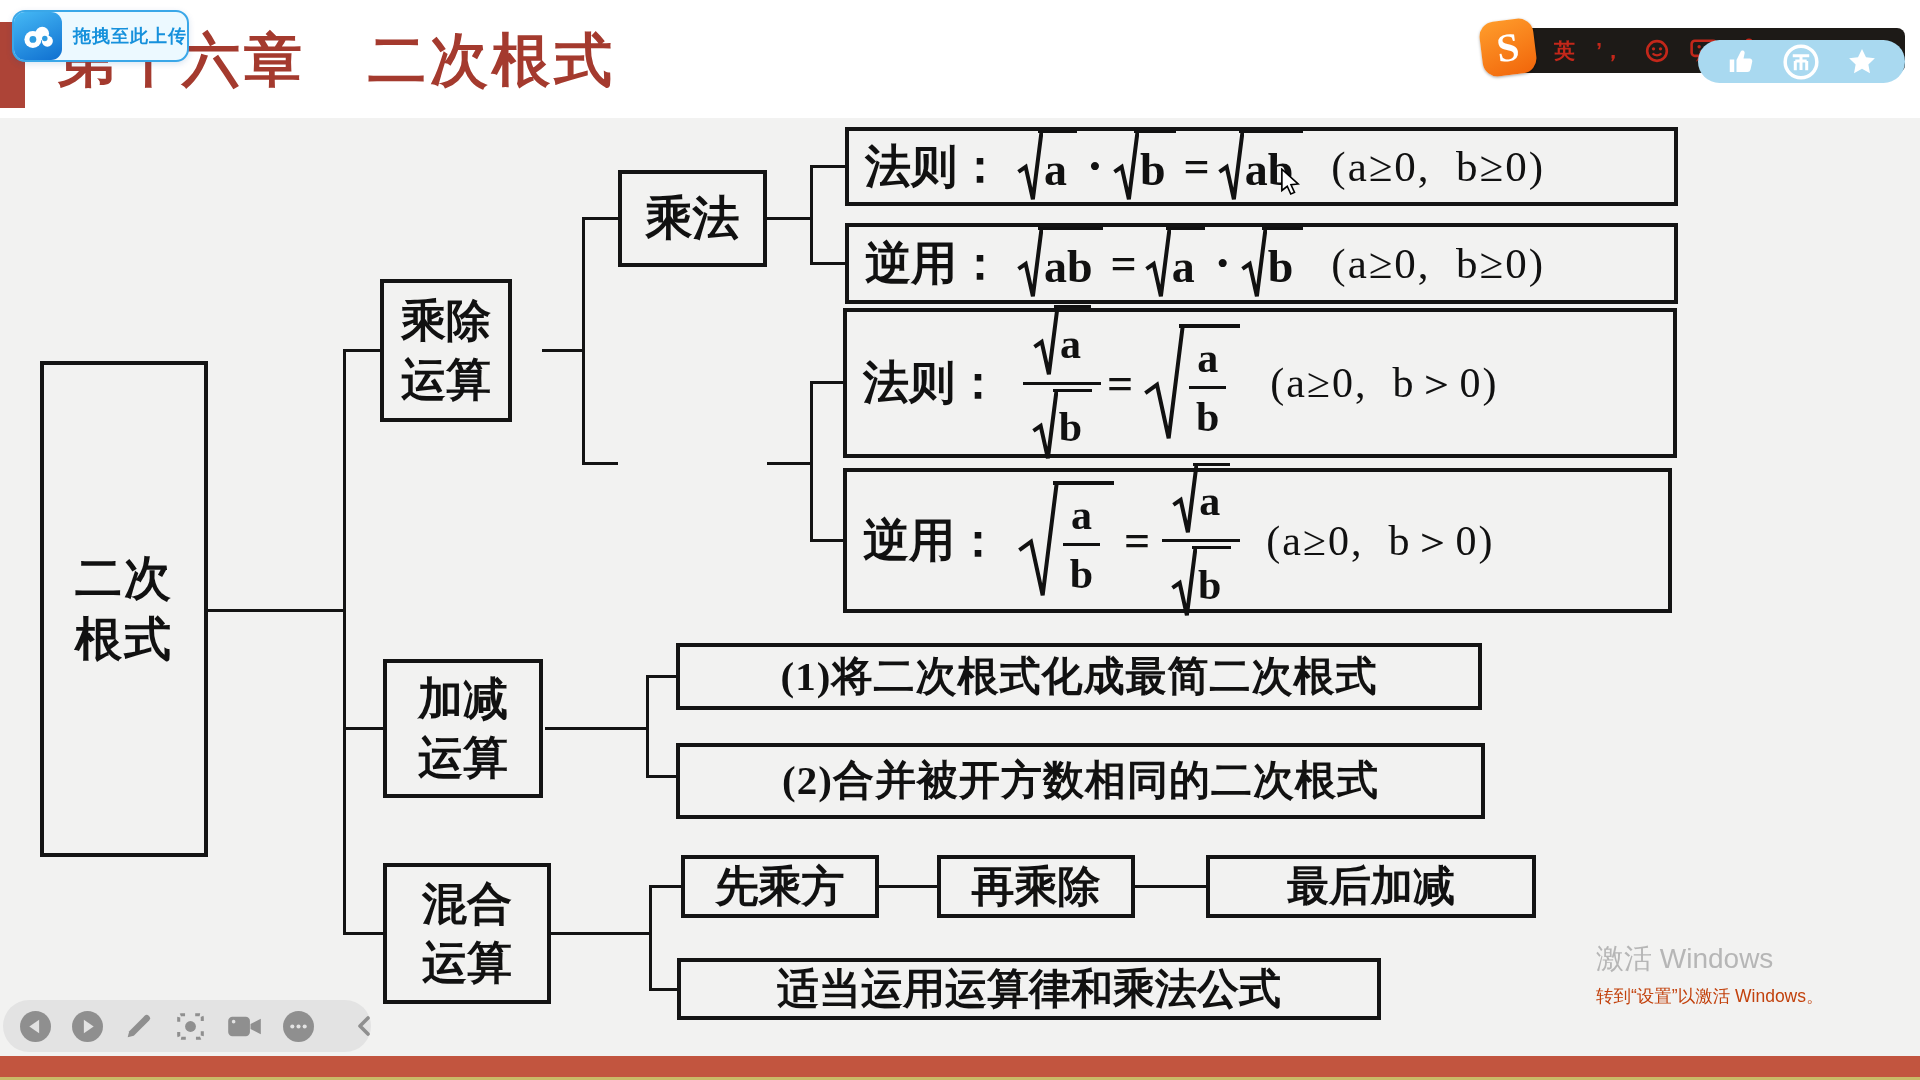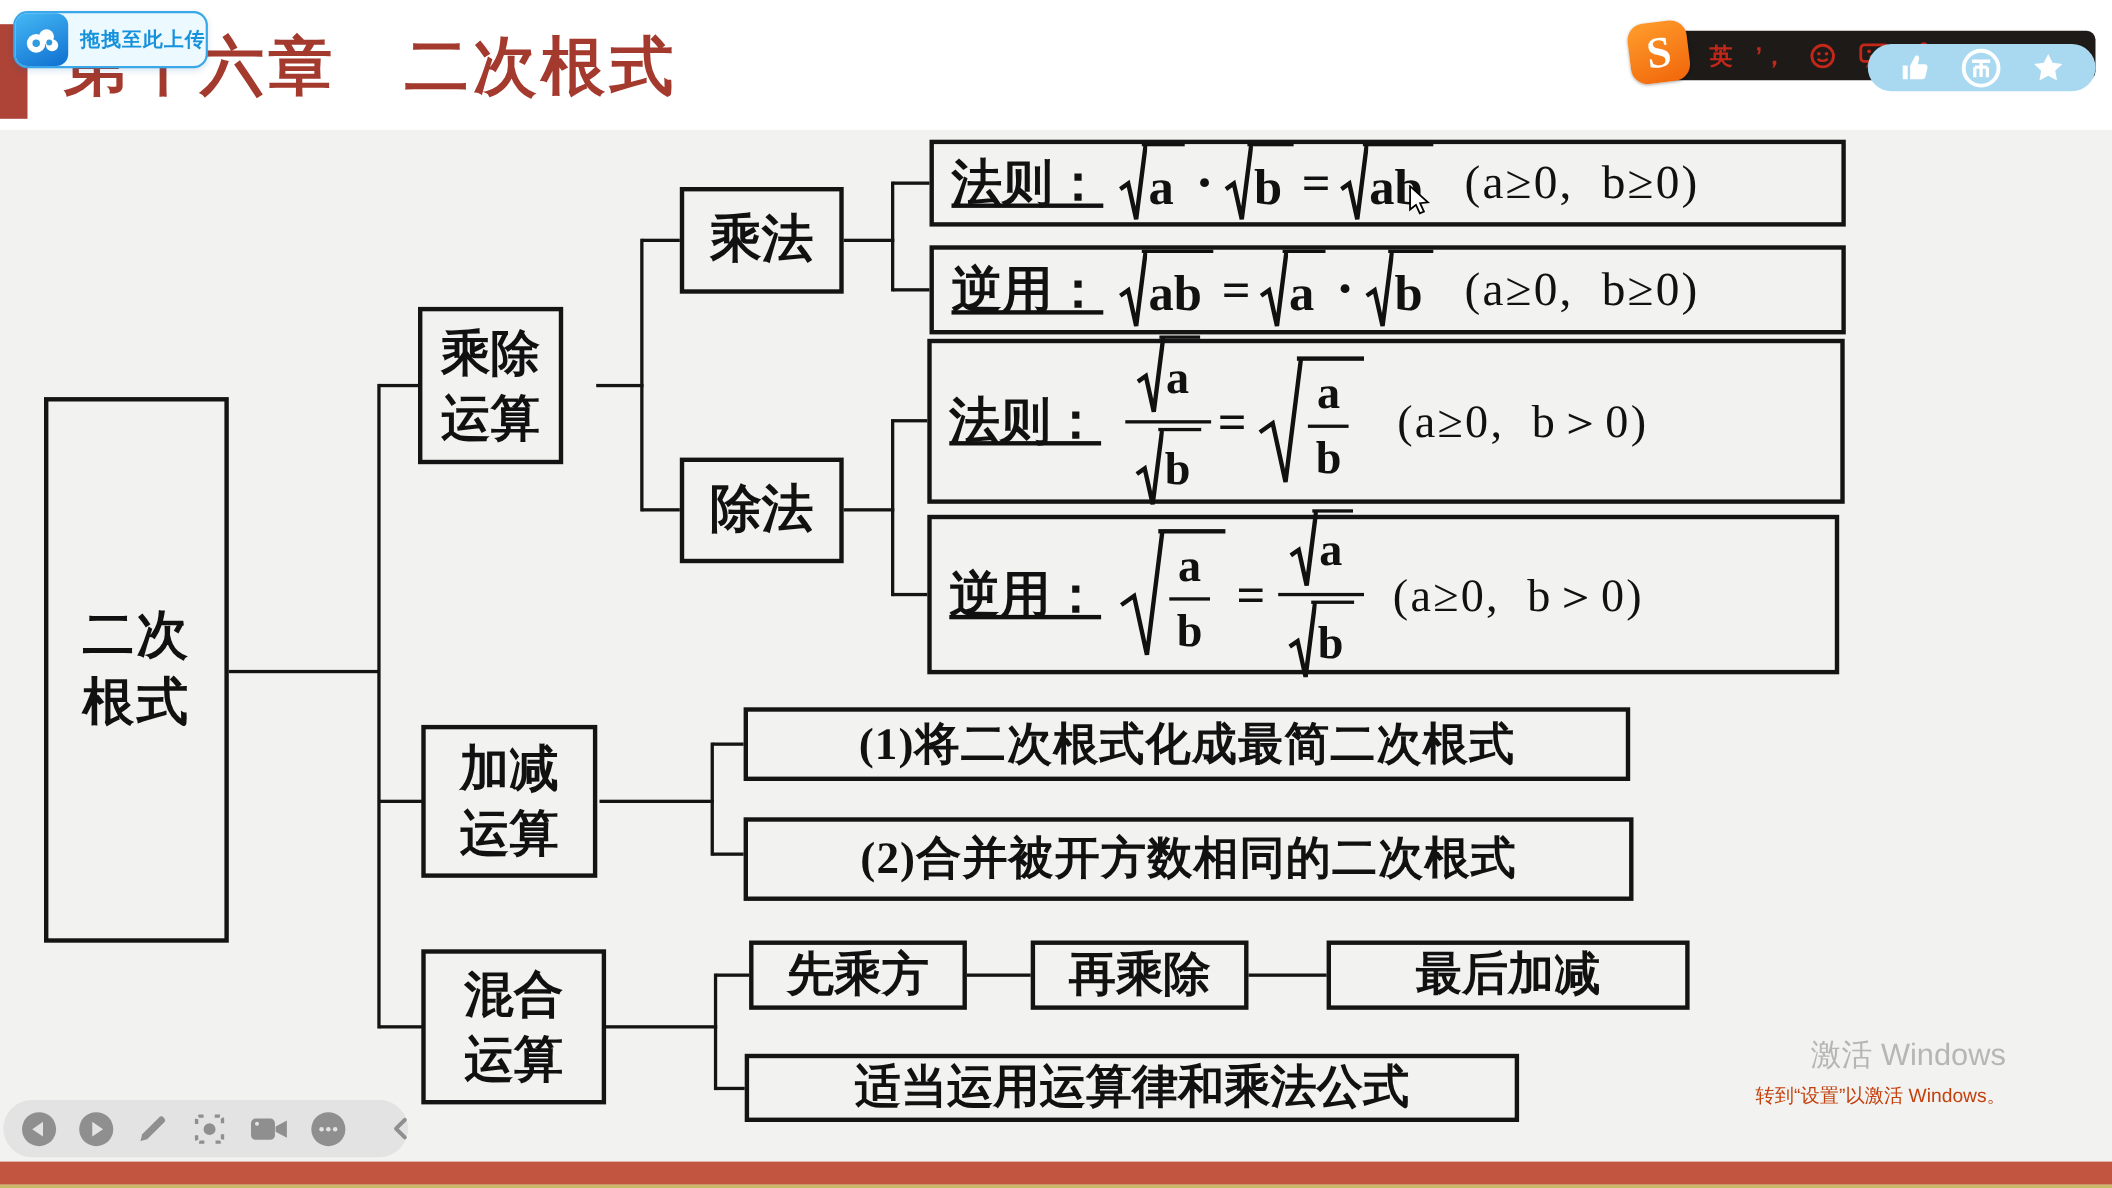--- a/index.html
+++ b/index.html
@@ -21,7 +21,7 @@
   .dbox{position:absolute;border:4px solid #141414;box-sizing:border-box;display:flex;align-items:center;justify-content:center;text-align:center;font-family:"Liberation Serif","DejaVu Serif",serif;font-weight:700;color:#111;white-space:pre-line;line-height:1.3;}
   .hline,.vline{position:absolute;background:#141414;}
   .fbox{position:absolute;border:4px solid #141414;box-sizing:border-box;display:flex;align-items:center;padding-left:16px;font-family:"Liberation Serif","DejaVu Serif",serif;color:#111;}
-  .flabel{font-size:46px;font-weight:700;margin-right:12px;white-space:nowrap;text-decoration:underline;}
+  .flabel{font-size:46px;font-weight:700;margin-right:12px;white-space:nowrap;}
   .fletter{font-size:46px;font-weight:600;}
   .fop{font-size:34px;margin:0 10px;align-self:center;}
   .feq{font-size:46px;margin:0 6px;font-weight:600;}

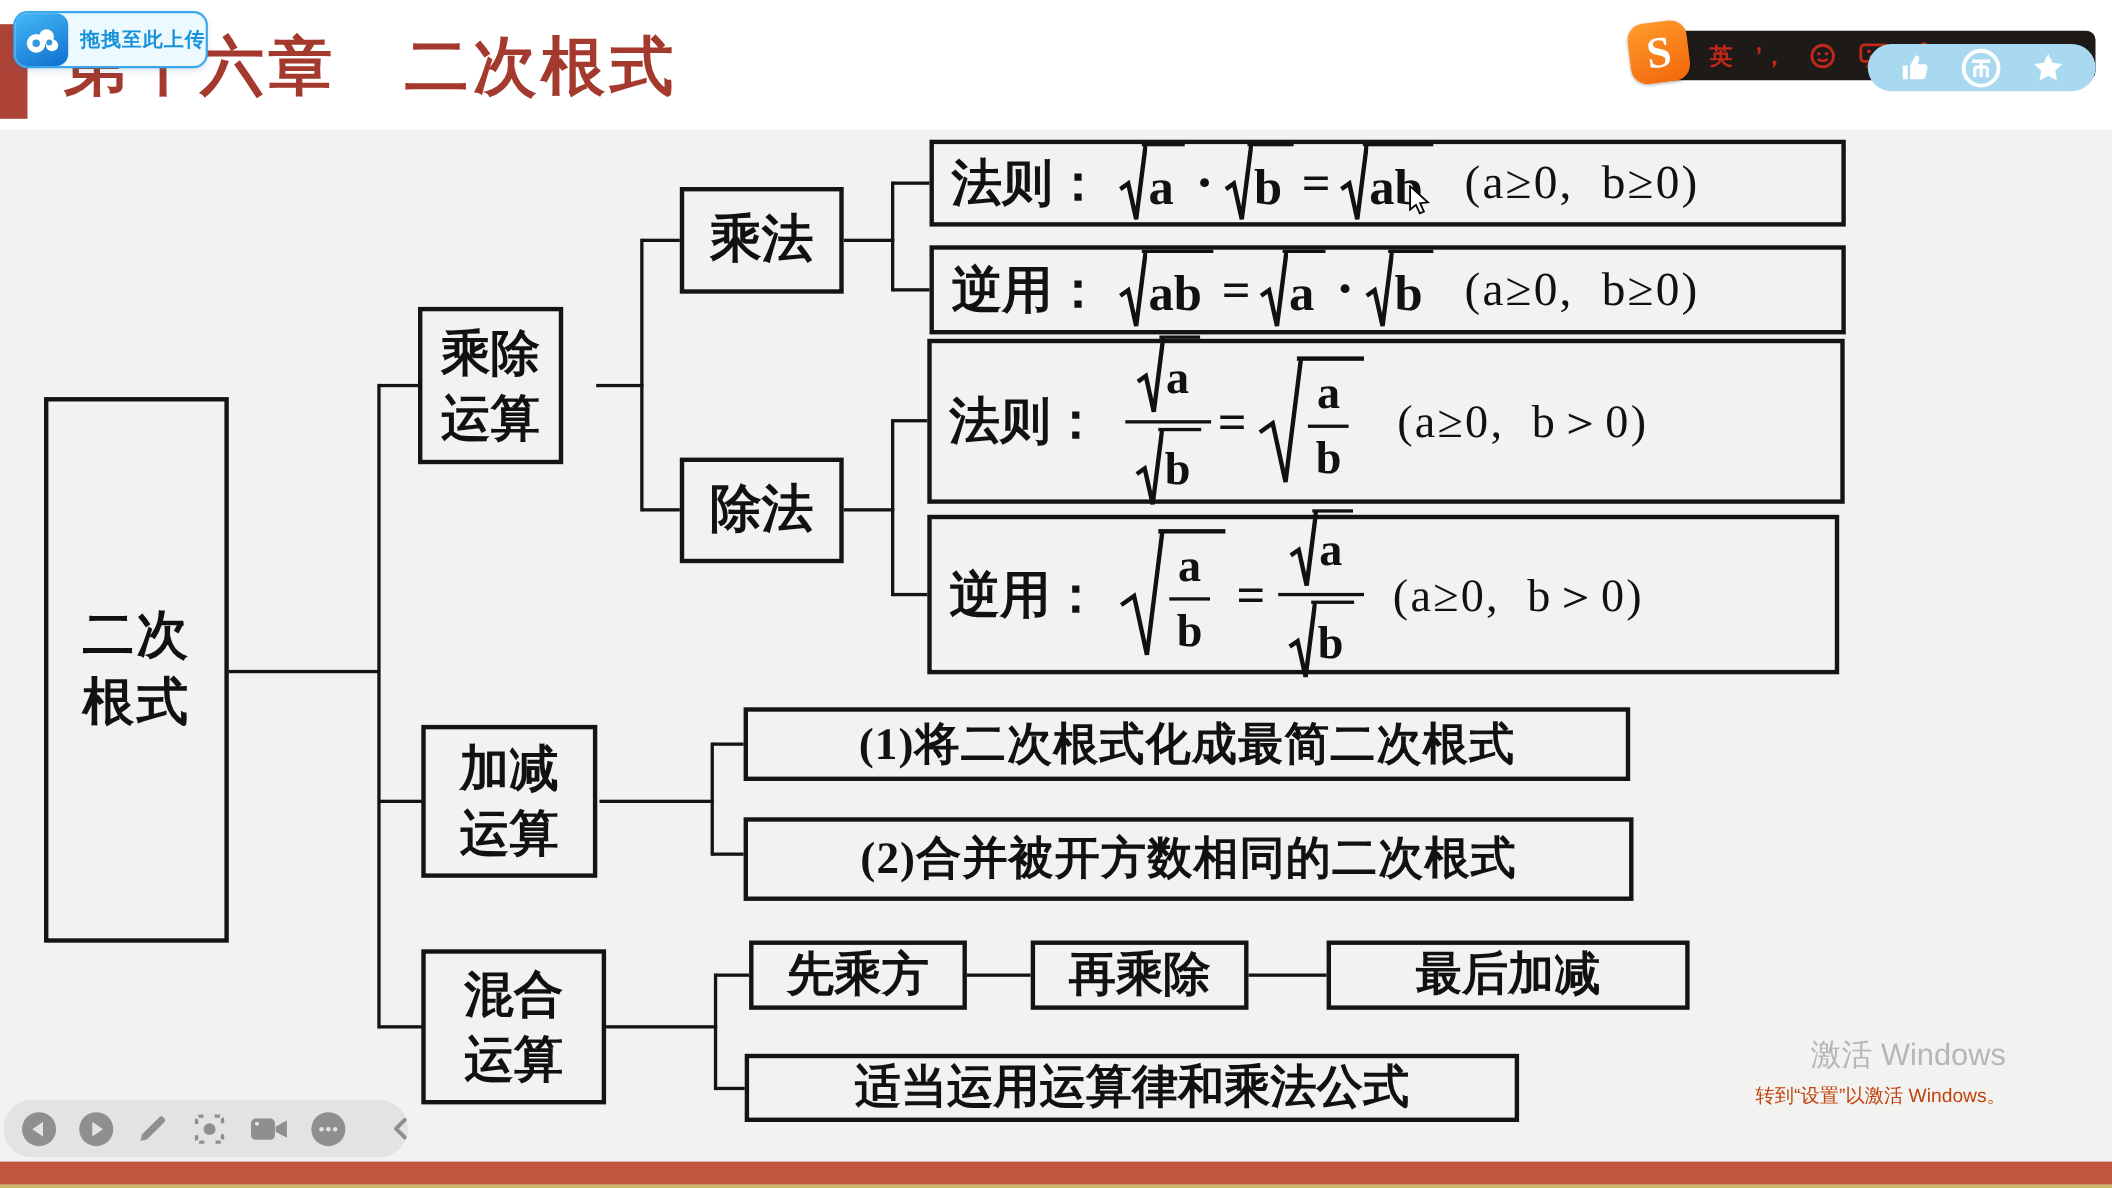--- a/index.html
+++ b/index.html
@@ -134,7 +134,6 @@
   <div class="dbox" style="left:380px;top:279px;width:132px;height:143px;font-size:45px">乘除
 运算</div>
   <div class="dbox" style="left:618px;top:170px;width:149px;height:97px;font-size:47px">乘法</div>
-  <div class="dbox" style="left:618px;top:416px;width:149px;height:96px;font-size:47px">除法</div>
   <div class="dbox" style="left:383px;top:659px;width:160px;height:139px;font-size:45px">加减
 运算</div>
   <div class="dbox" style="left:383px;top:863px;width:168px;height:141px;font-size:45px">混合

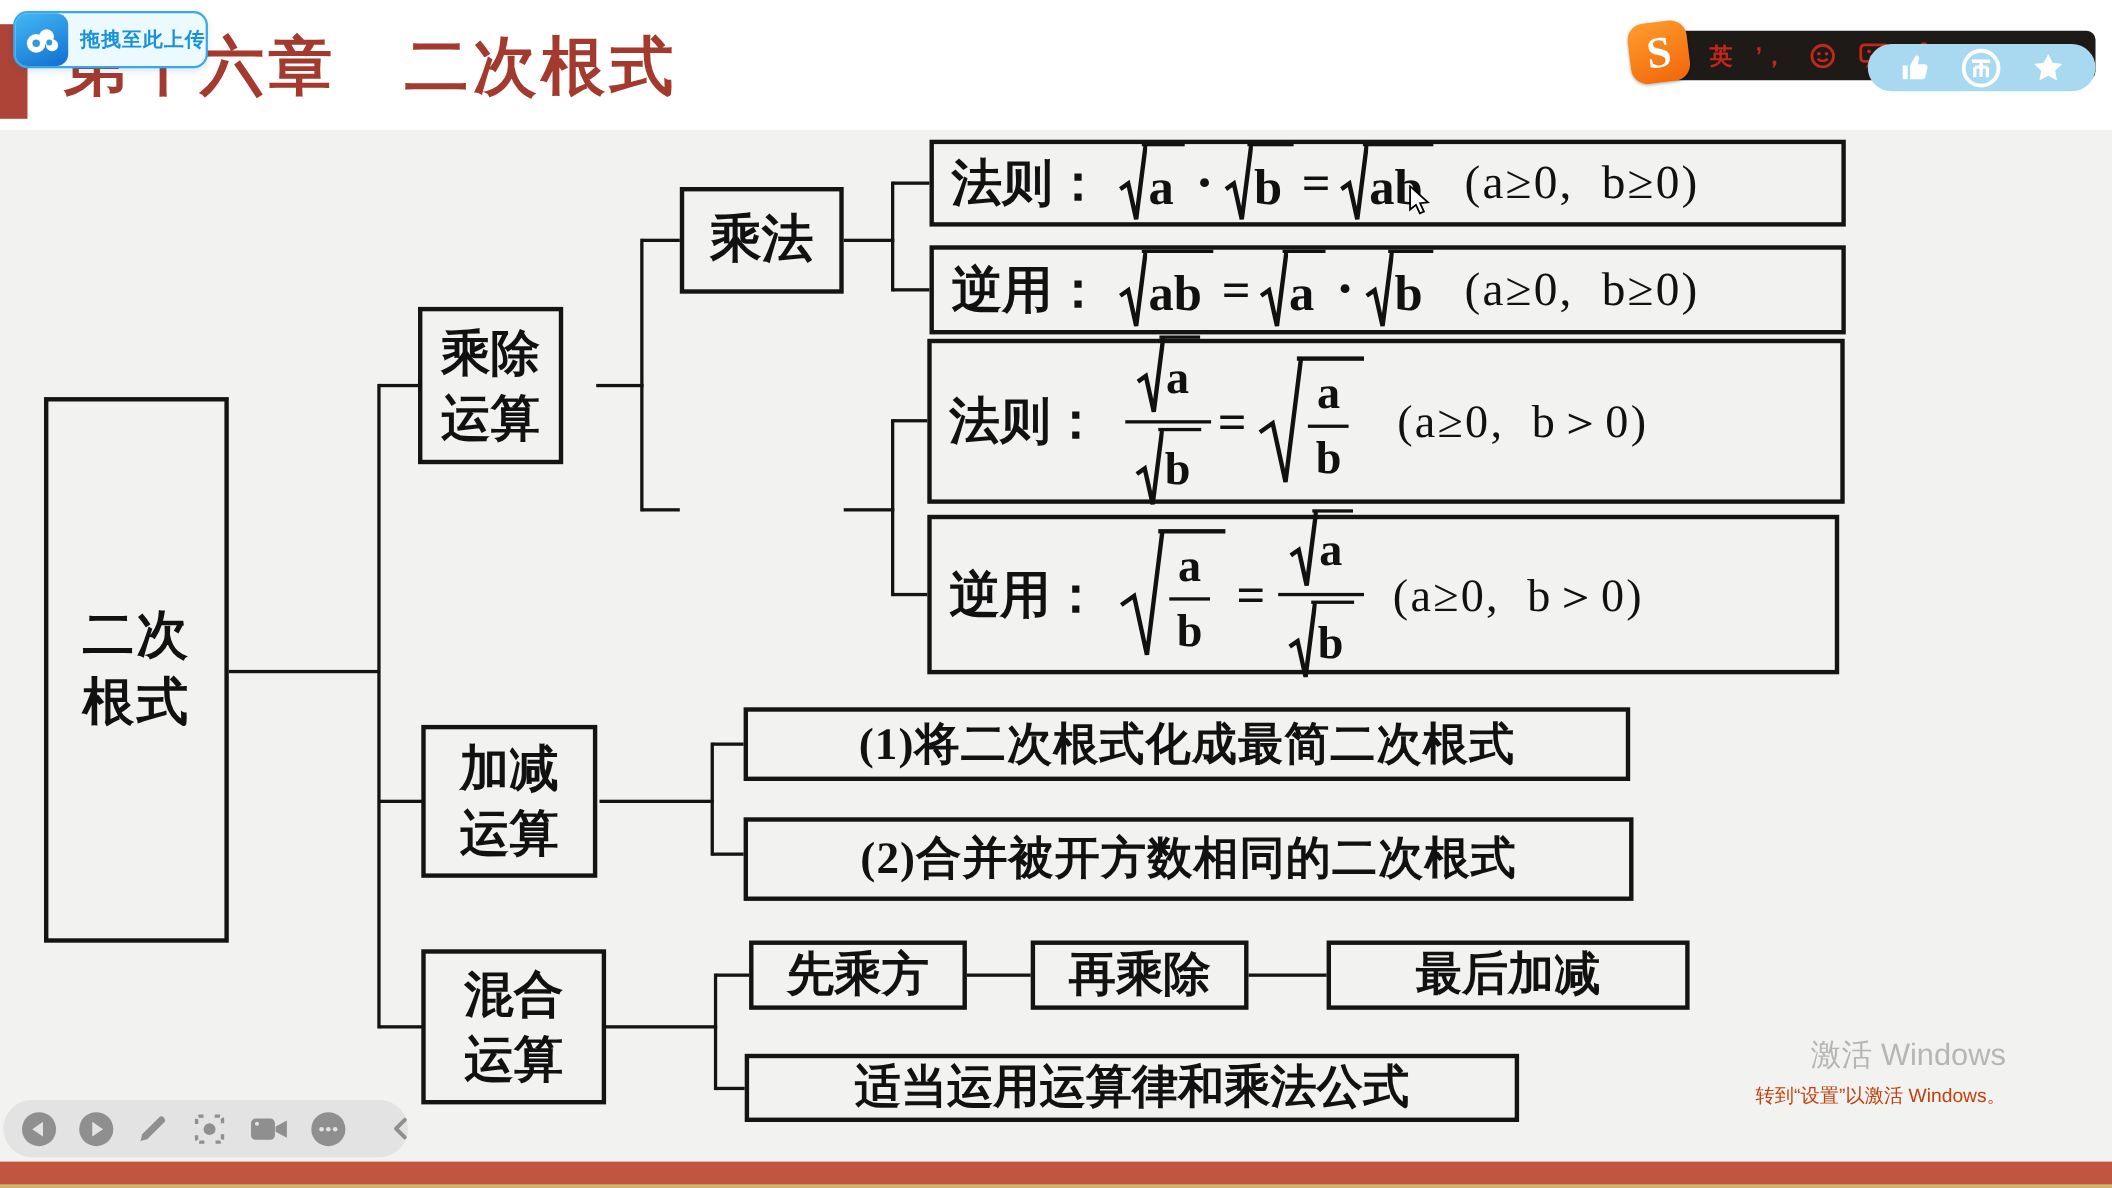--- a/index.html
+++ b/index.html
@@ -40,7 +40,7 @@
   .ctl{display:flex;align-items:center;justify-content:center;}
   .ctl-sep{width:2px;height:26px;background:#c6c6c6;}
   
-  .watermark{position:absolute;left:1596px;top:940px;color:#b6b6b6;text-align:right;}
+  .watermark{position:absolute;left:1596px;top:940px;color:#b6b6b6;}
   .wm1{font-size:28px;}
   .wm2{font-size:17.5px;margin-top:6px;color:#c2410c;}
   .bottombar{position:absolute;left:0;top:1056px;width:1920px;height:21px;background:#c2553f;}

